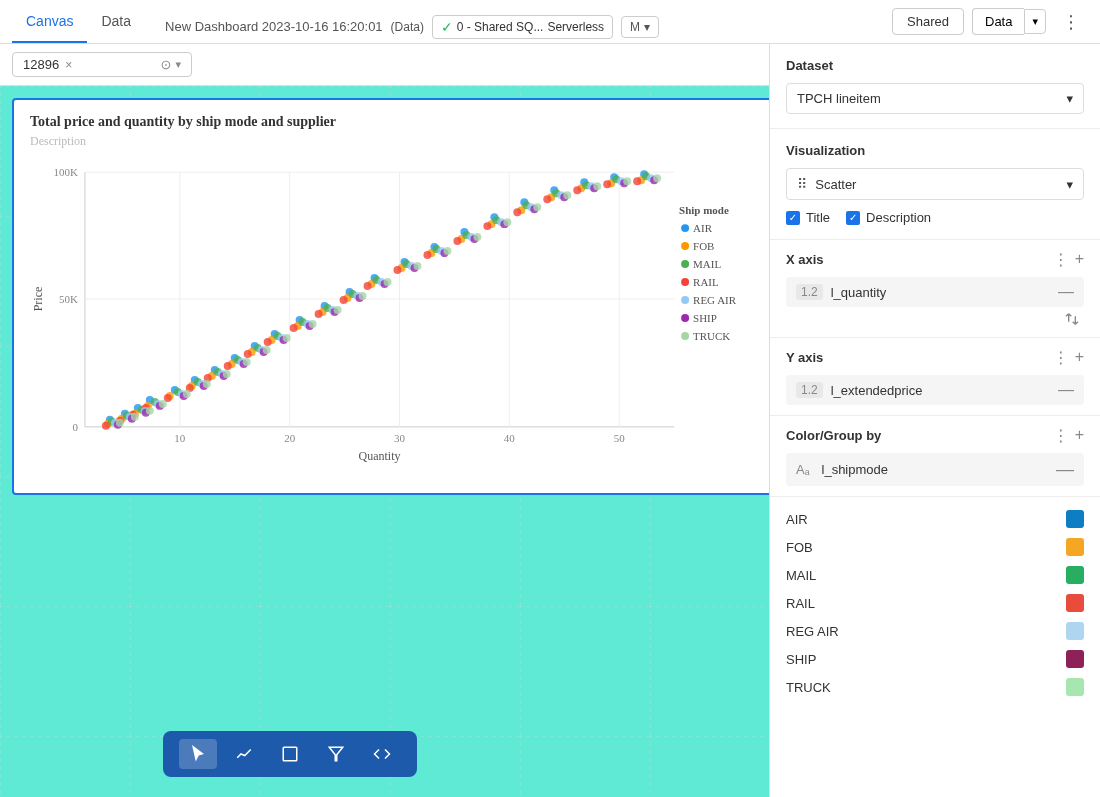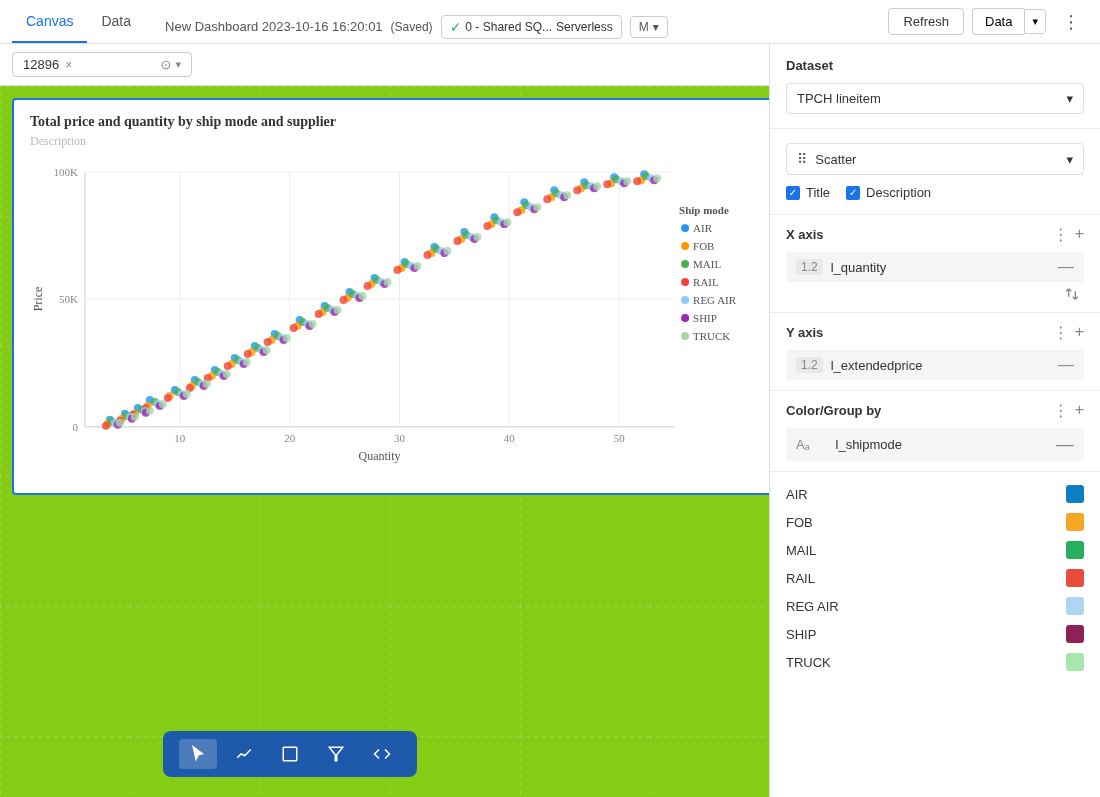--- a/index.html
+++ b/index.html
@@ -96,7 +96,7 @@
   </div>
   <div class="dashboard-info">
     <span class="dashboard-title">New Dashboard 2023-10-16 16:20:01</span>
-    <span class="saved-badge">(Saved)</span>
+    <span class="saved-badge">(Data)</span>
     <div class="status-badge">
       <span class="status-dot">✓</span>
       <span>0 - Shared SQ...</span>

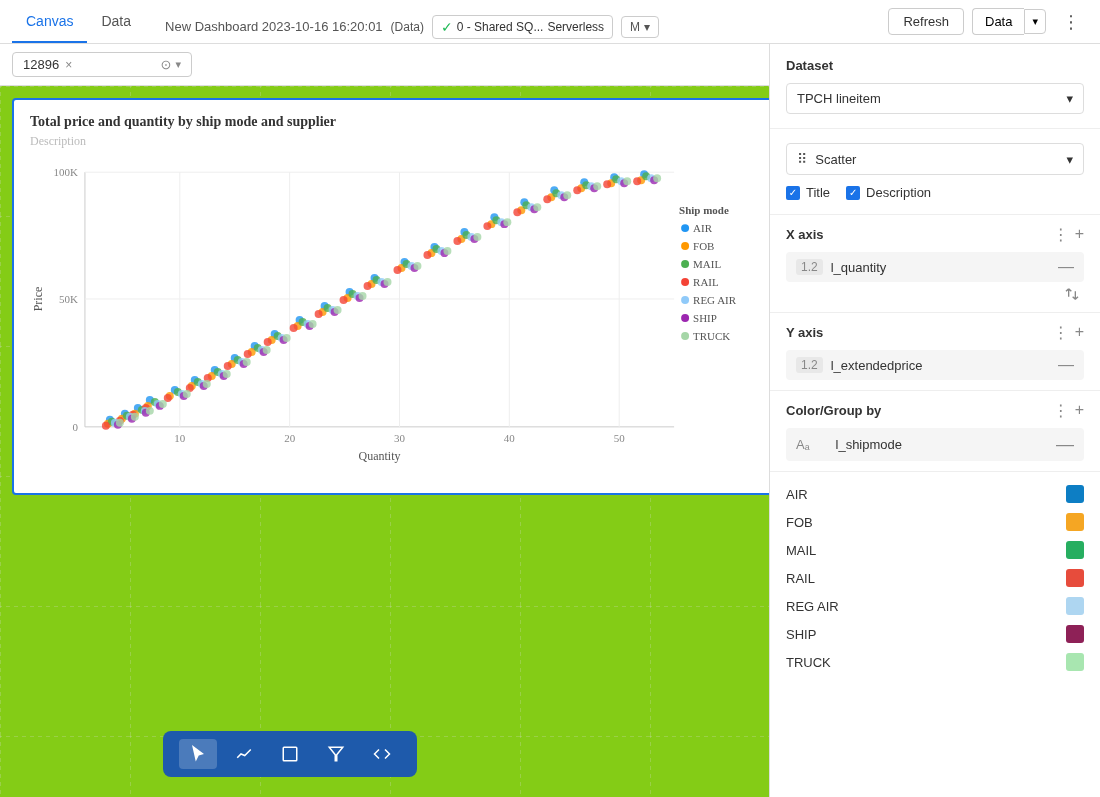--- a/index.html
+++ b/index.html
@@ -108,7 +108,7 @@
     </div>
   </div>
   <div class="topbar-actions">
-    <button class="btn">Refresh</button>
+    <button class="btn">Shared</button>
     <div class="btn-share">
       <button class="share-main">Data</button>
       <button class="share-caret">▾</button>

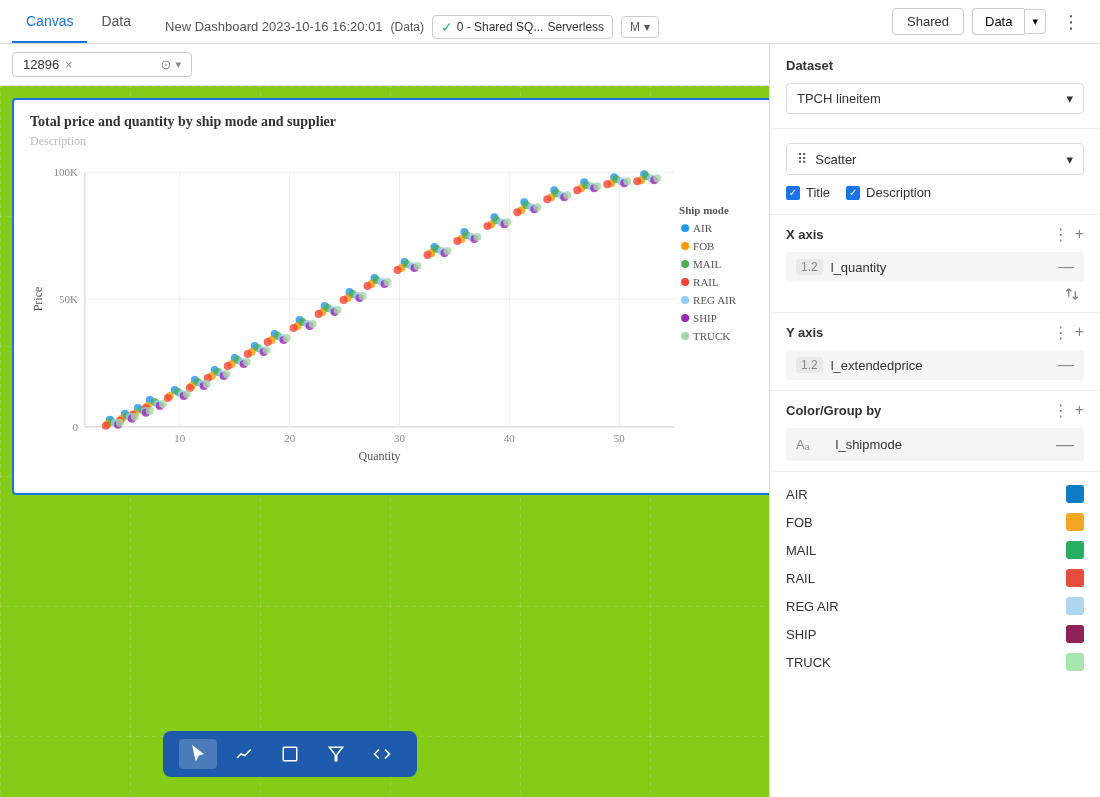--- a/index.html
+++ b/index.html
@@ -25,7 +25,7 @@
 
     
     .main { display: flex; flex: 1; overflow: hidden; }
-    .canvas-area { flex: 1; background: #84cc16; display: flex; flex-direction: column; overflow: hidden; }
+    .canvas-area { flex: 1; background: #5eead4; display: flex; flex-direction: column; overflow: hidden; }
 
     
     .filter-bar { background: #fff; border-bottom: 1px solid #ddd; padding: 8px 12px; display: flex; align-items: center; gap: 8px; }

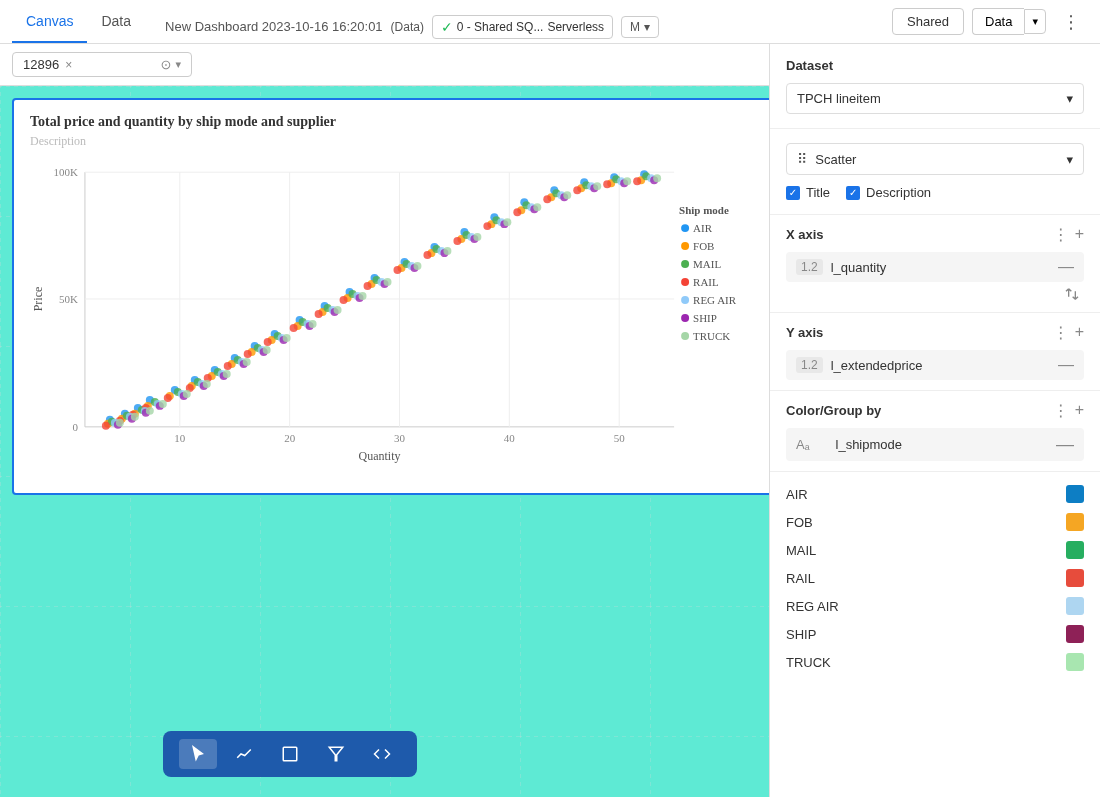--- a/index.html
+++ b/index.html
@@ -405,6 +405,7 @@
     </div>
 
     <div class="panel-section">
+      <div class="panel-label">Visualization</div>
       <div class="panel-select">
         <div class="panel-select-inner">
           <span class="vis-icon">⠿</span>

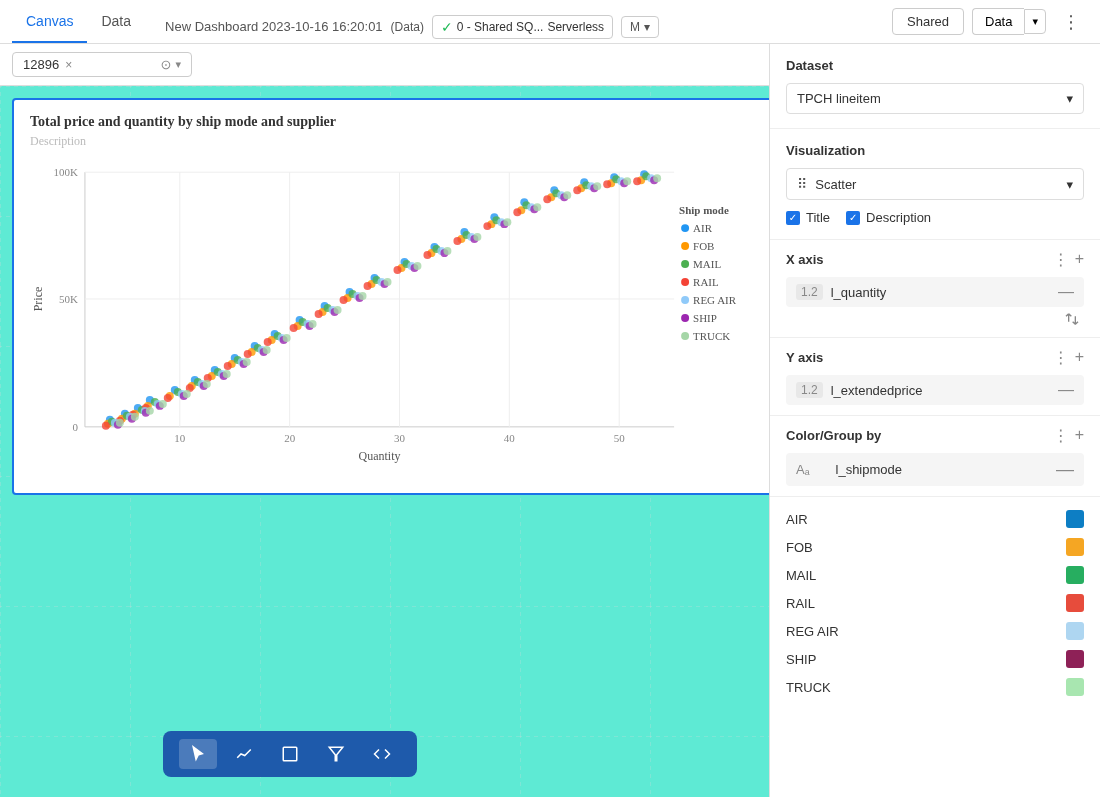--- a/index.html
+++ b/index.html
@@ -76,7 +76,7 @@
     
     .color-section { padding: 10px 16px; border-bottom: 1px solid #eee; }
     .color-header { display: flex; align-items: center; justify-content: space-between; margin-bottom: 8px; }
-    .color-pill { display: flex; align-items: center; background: #f5f5f5; border-radius: 4px; padding: 6px 10px; font-size: 13px; gap: 26px; }
+    .color-pill { display: flex; align-items: center; background: #f5f5f5; border-radius: 4px; padding: 6px 10px; font-size: 13px; gap: 12px; }
     .color-pill-icon { font-size: 13px; color: #888; }
     .color-pill-name { font-weight: 500; }
     .color-pill-minus { color: #888; cursor: pointer; font-size: 18px; margin-left: auto; }

